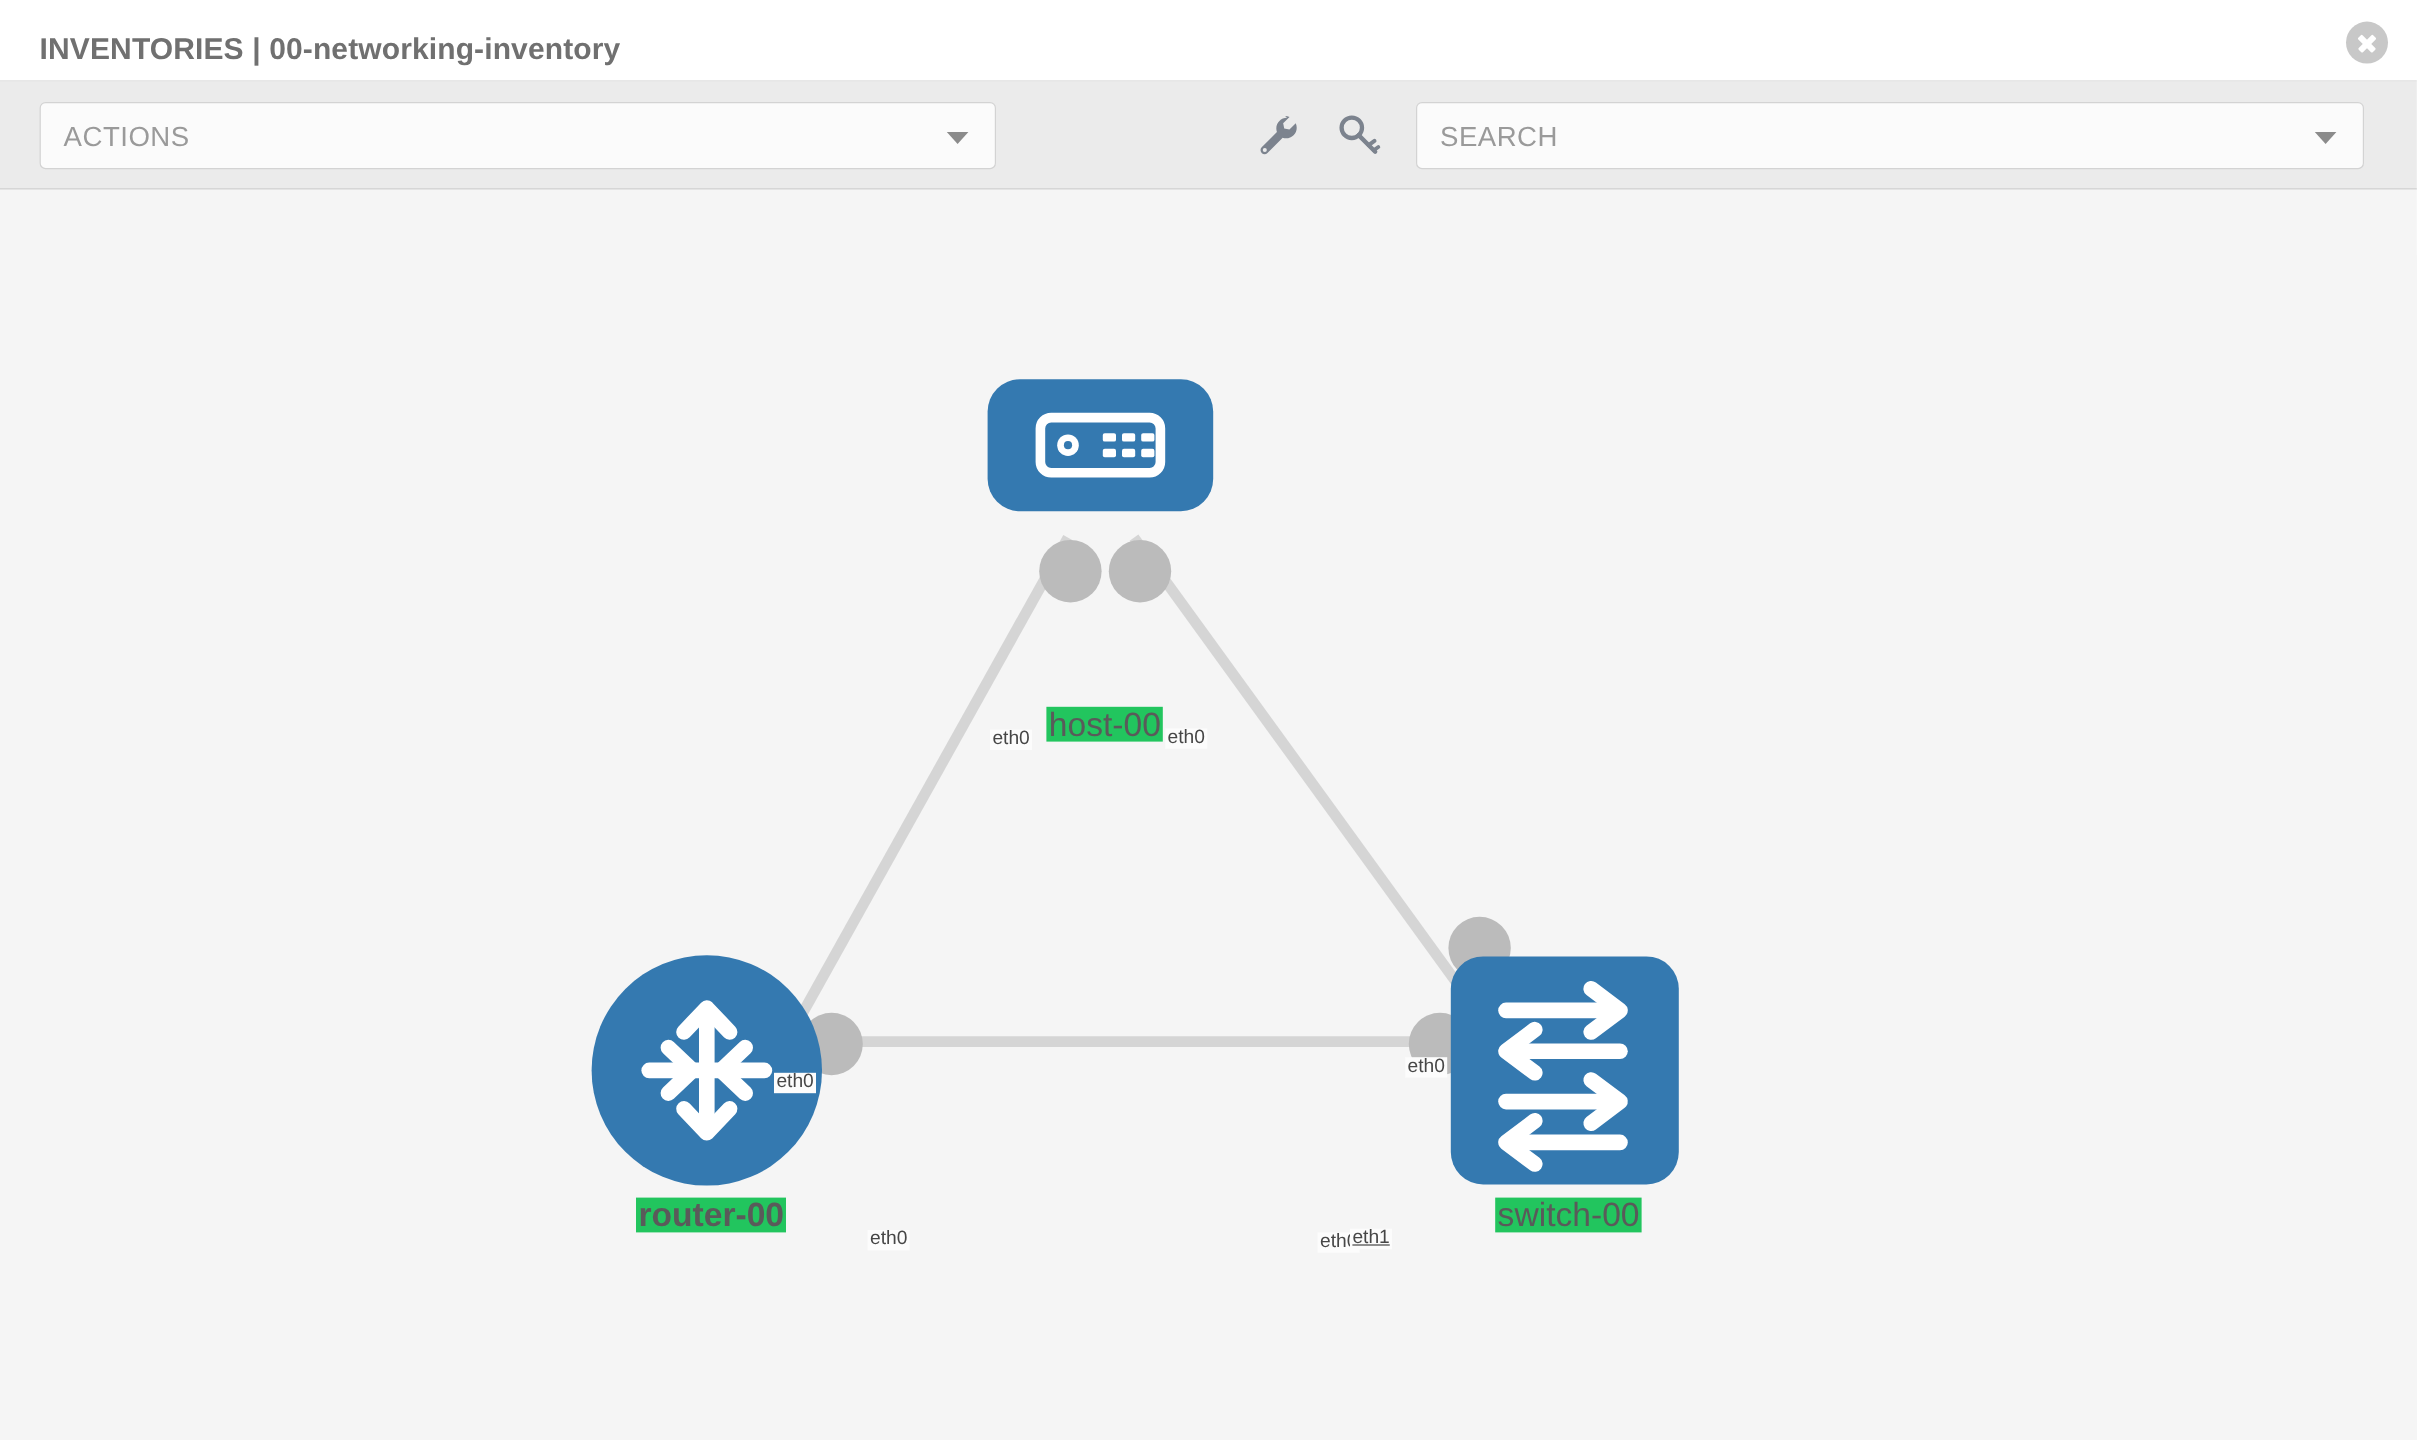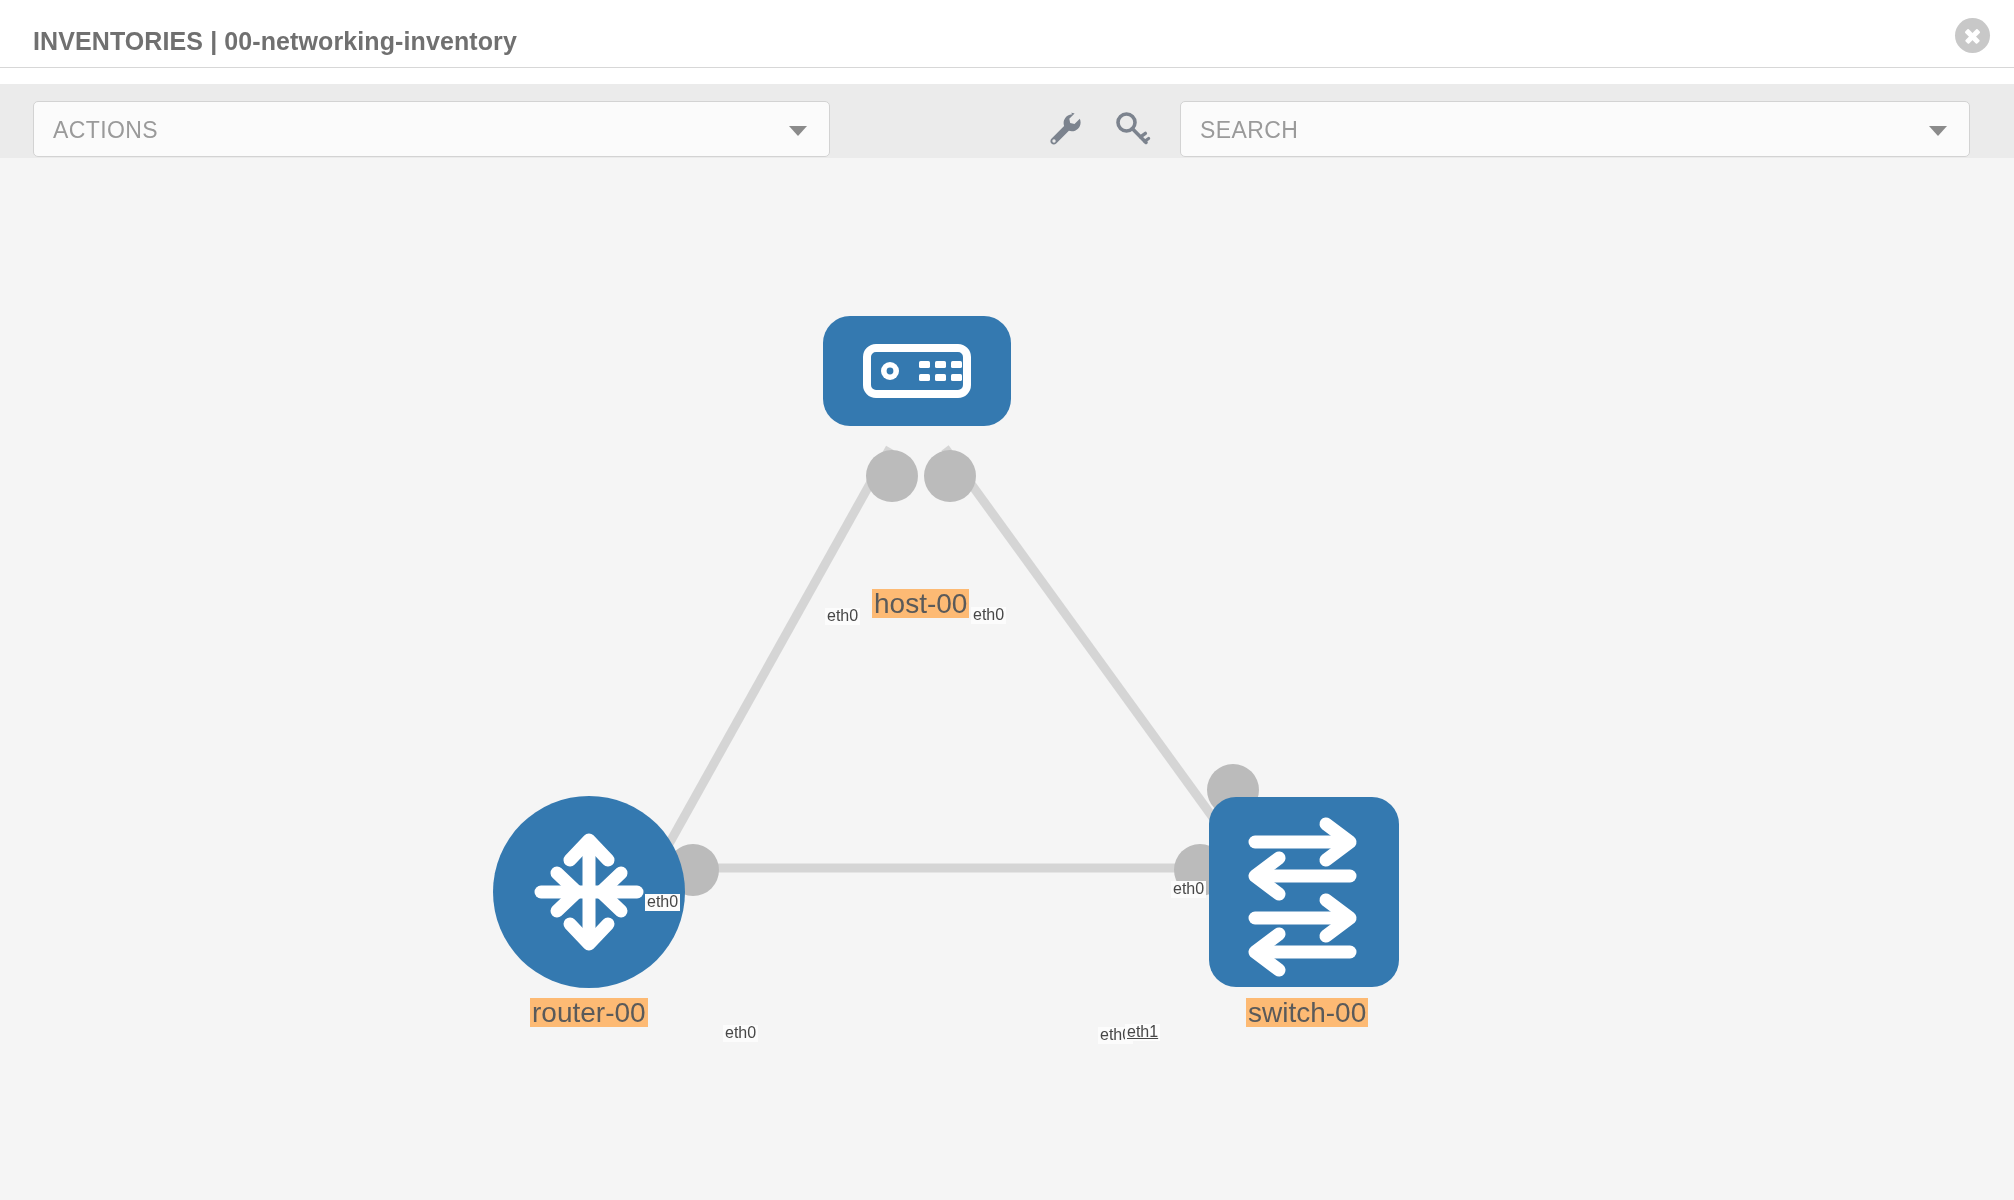--- a/index.html
+++ b/index.html
@@ -69,7 +69,6 @@
     background: #ebebeb;
     border-bottom: 1px solid #c9c9c9;
     box-sizing: border-box;
-    margin-top: 16px;
   }
   .actions-select {
     position: absolute;

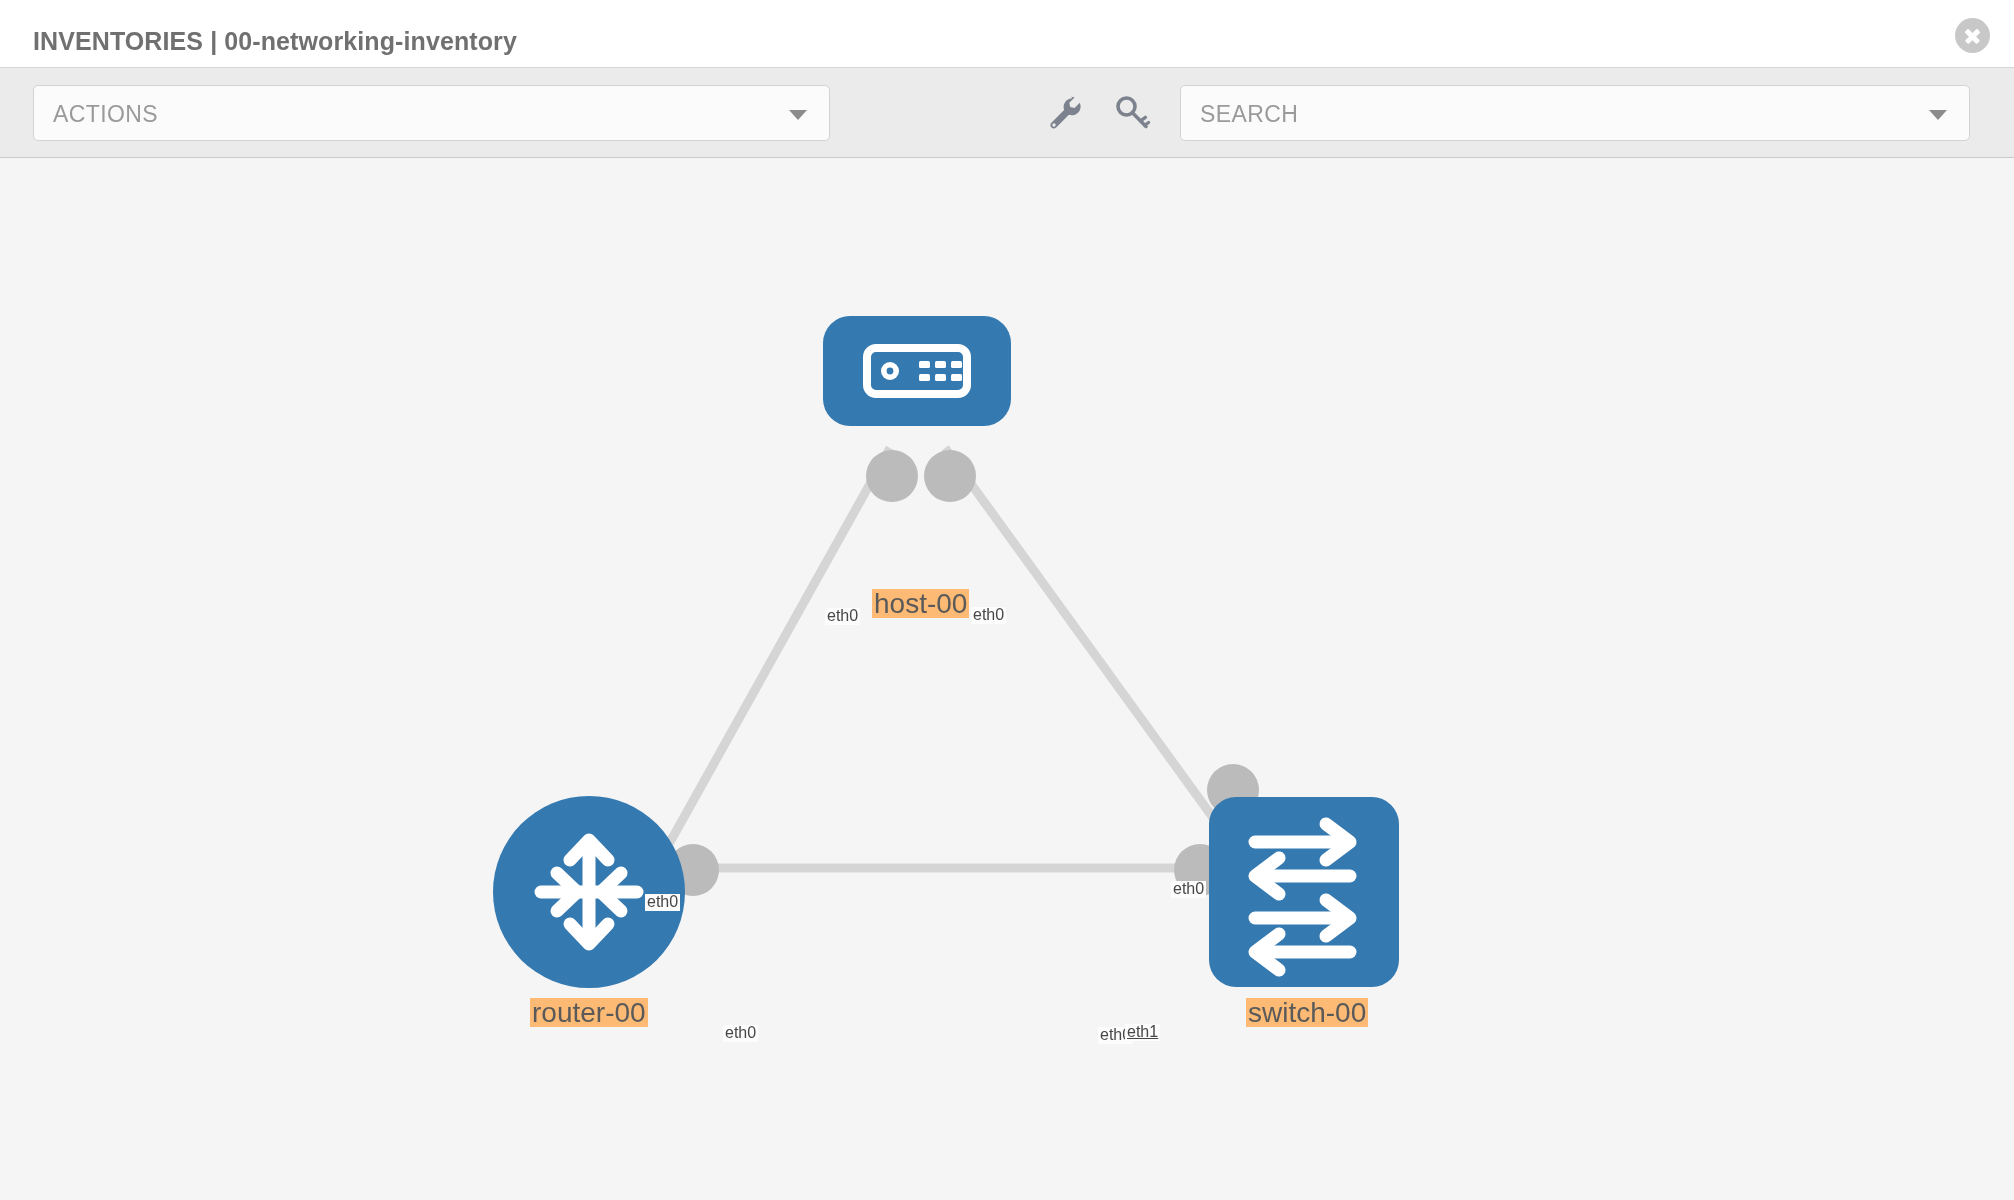--- a/index.html
+++ b/index.html
@@ -152,7 +152,7 @@
     position: absolute;
     font-size: 28px;
     color: #5a5a5a;
-    background: #fdba74;
+    background: #22c55e;
     white-space: nowrap;
     line-height: 1.05;
     padding: 0 2px;

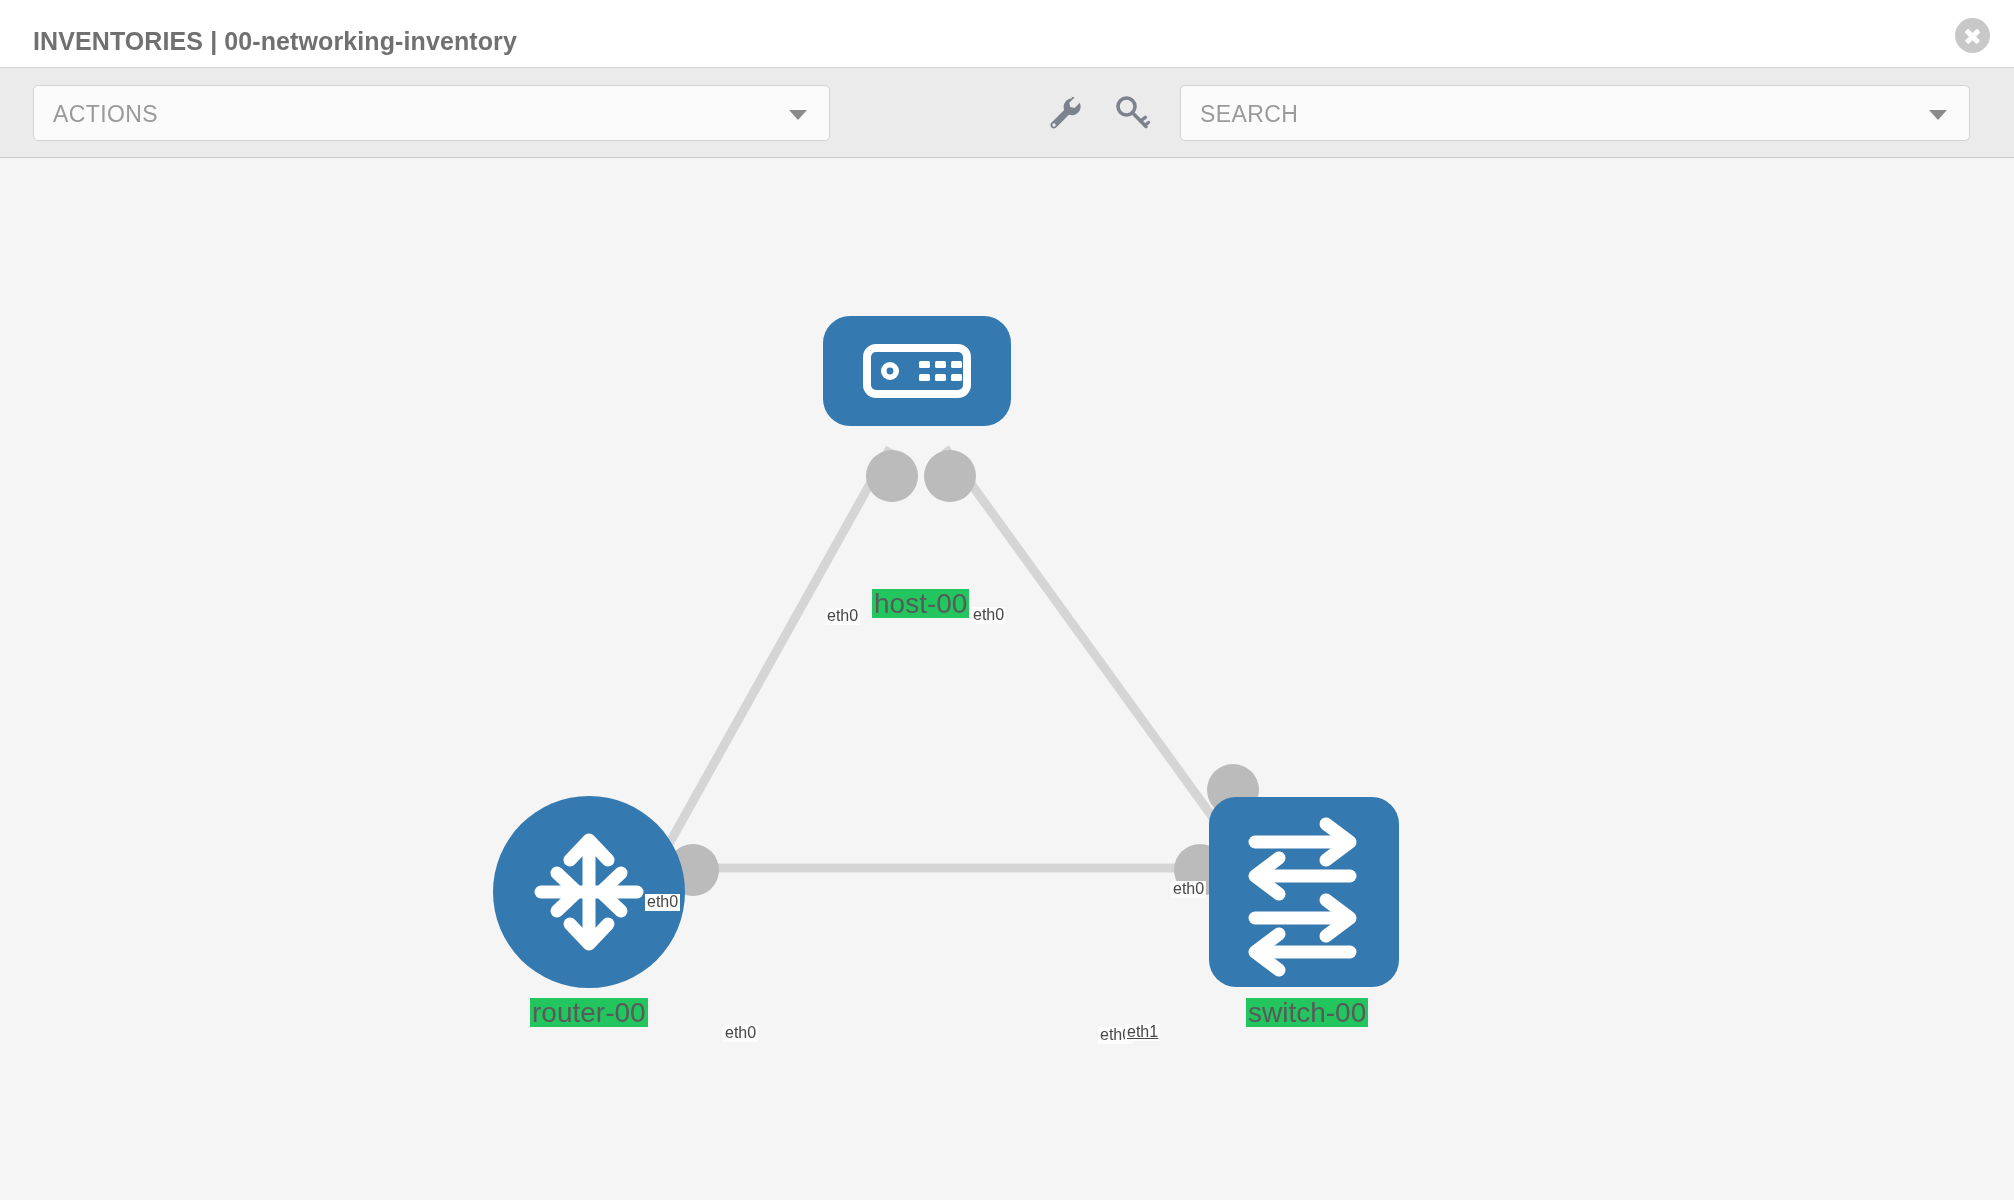--- a/index.html
+++ b/index.html
@@ -293,7 +293,7 @@
 
   <span class="node-label" style="left:872px; top:431px;">host-00</span>
 
-  <span class="node-label" style="left:530px; top:840px;">router-00</span>
+  <span class="node-label" style="left:530px; top:840px;font-weight:bold;">router-00</span>
 
   <span class="node-label" style="left:1246px; top:840px;">switch-00</span>
 

